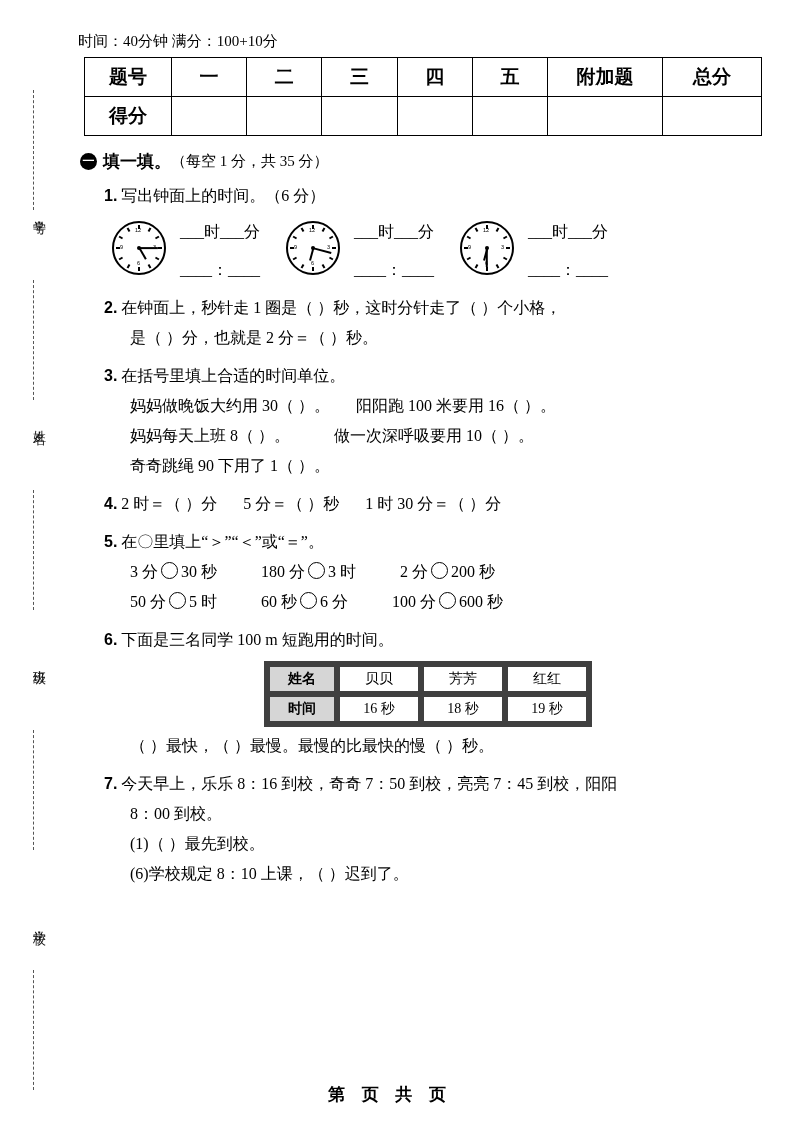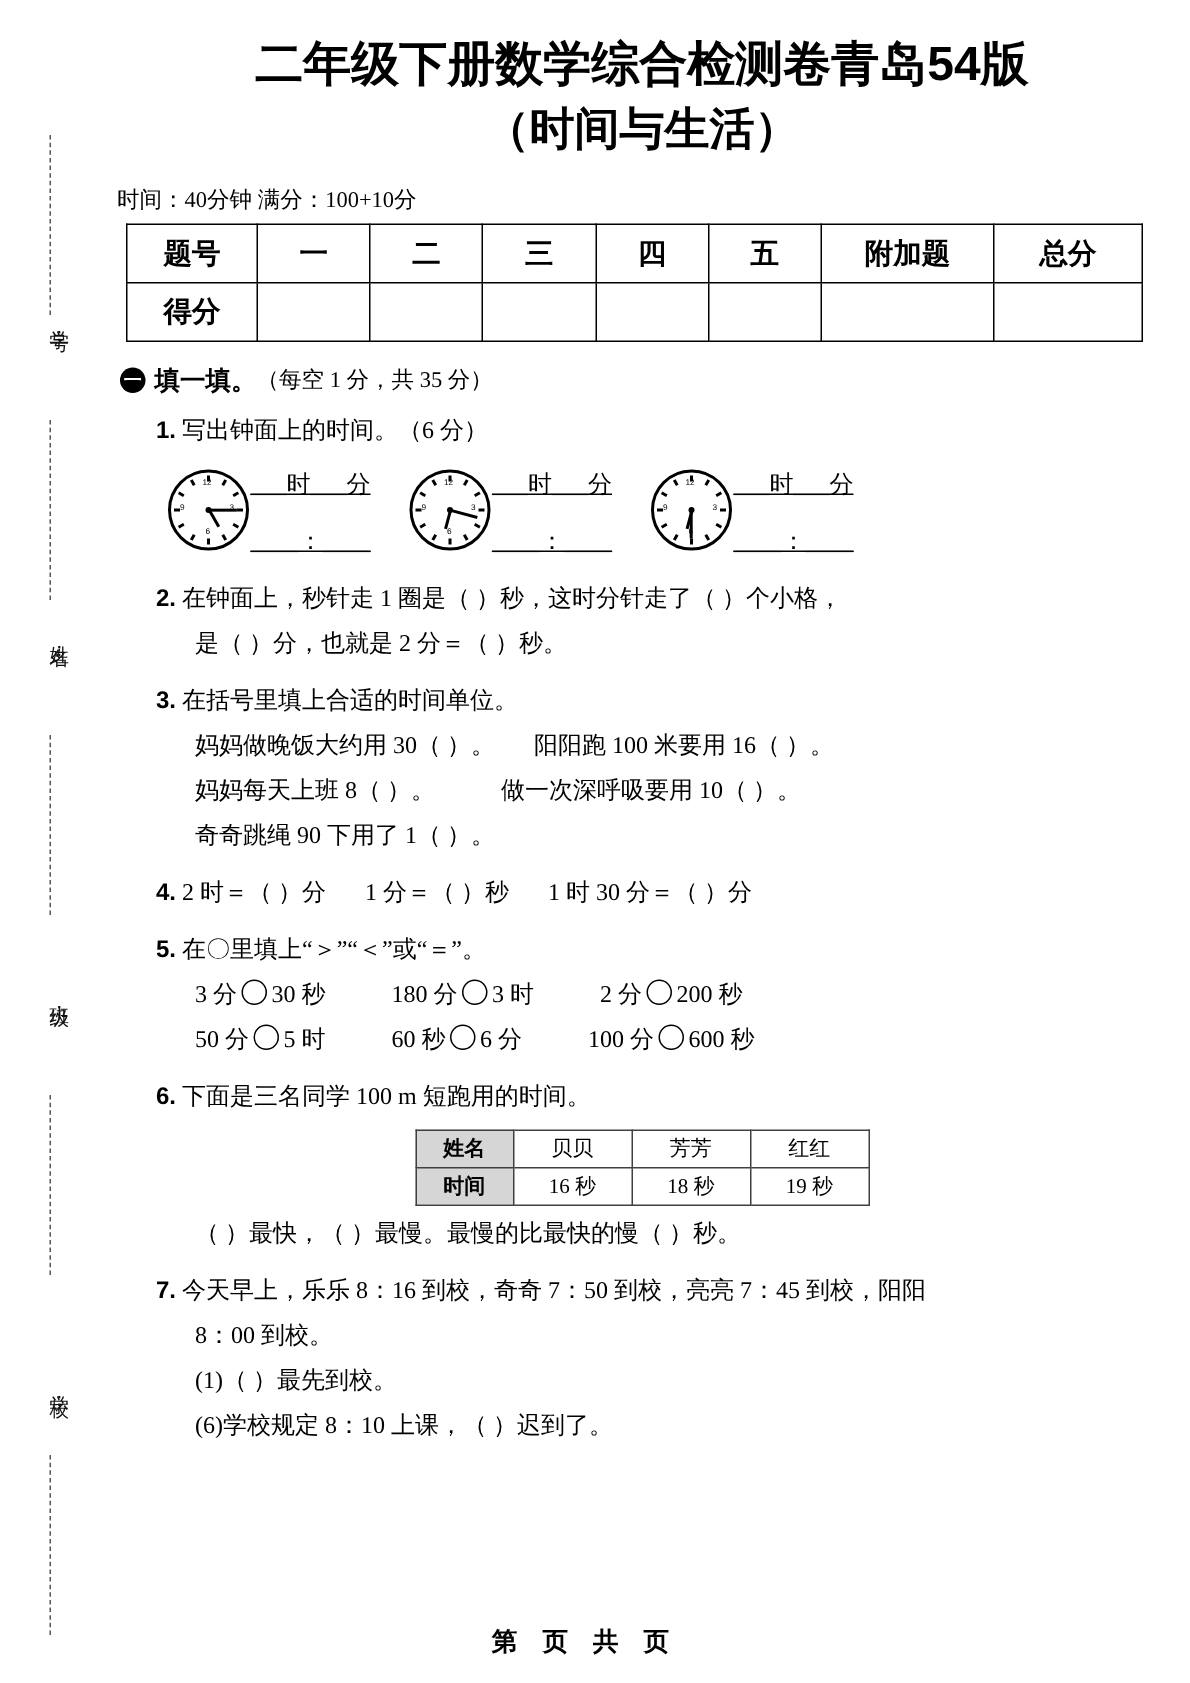--- a/index.html
+++ b/index.html
@@ -135,10 +135,6 @@
 
   <div class="content">
 
-    <h1 class="title">
-      <span>二年级下册数学综合检测卷青岛54版</span>
-      <span class="line2">（时间与生活）</span>
-    </h1>
 
     <div class="meta">时间：40分钟  满分：100+10分</div>
 

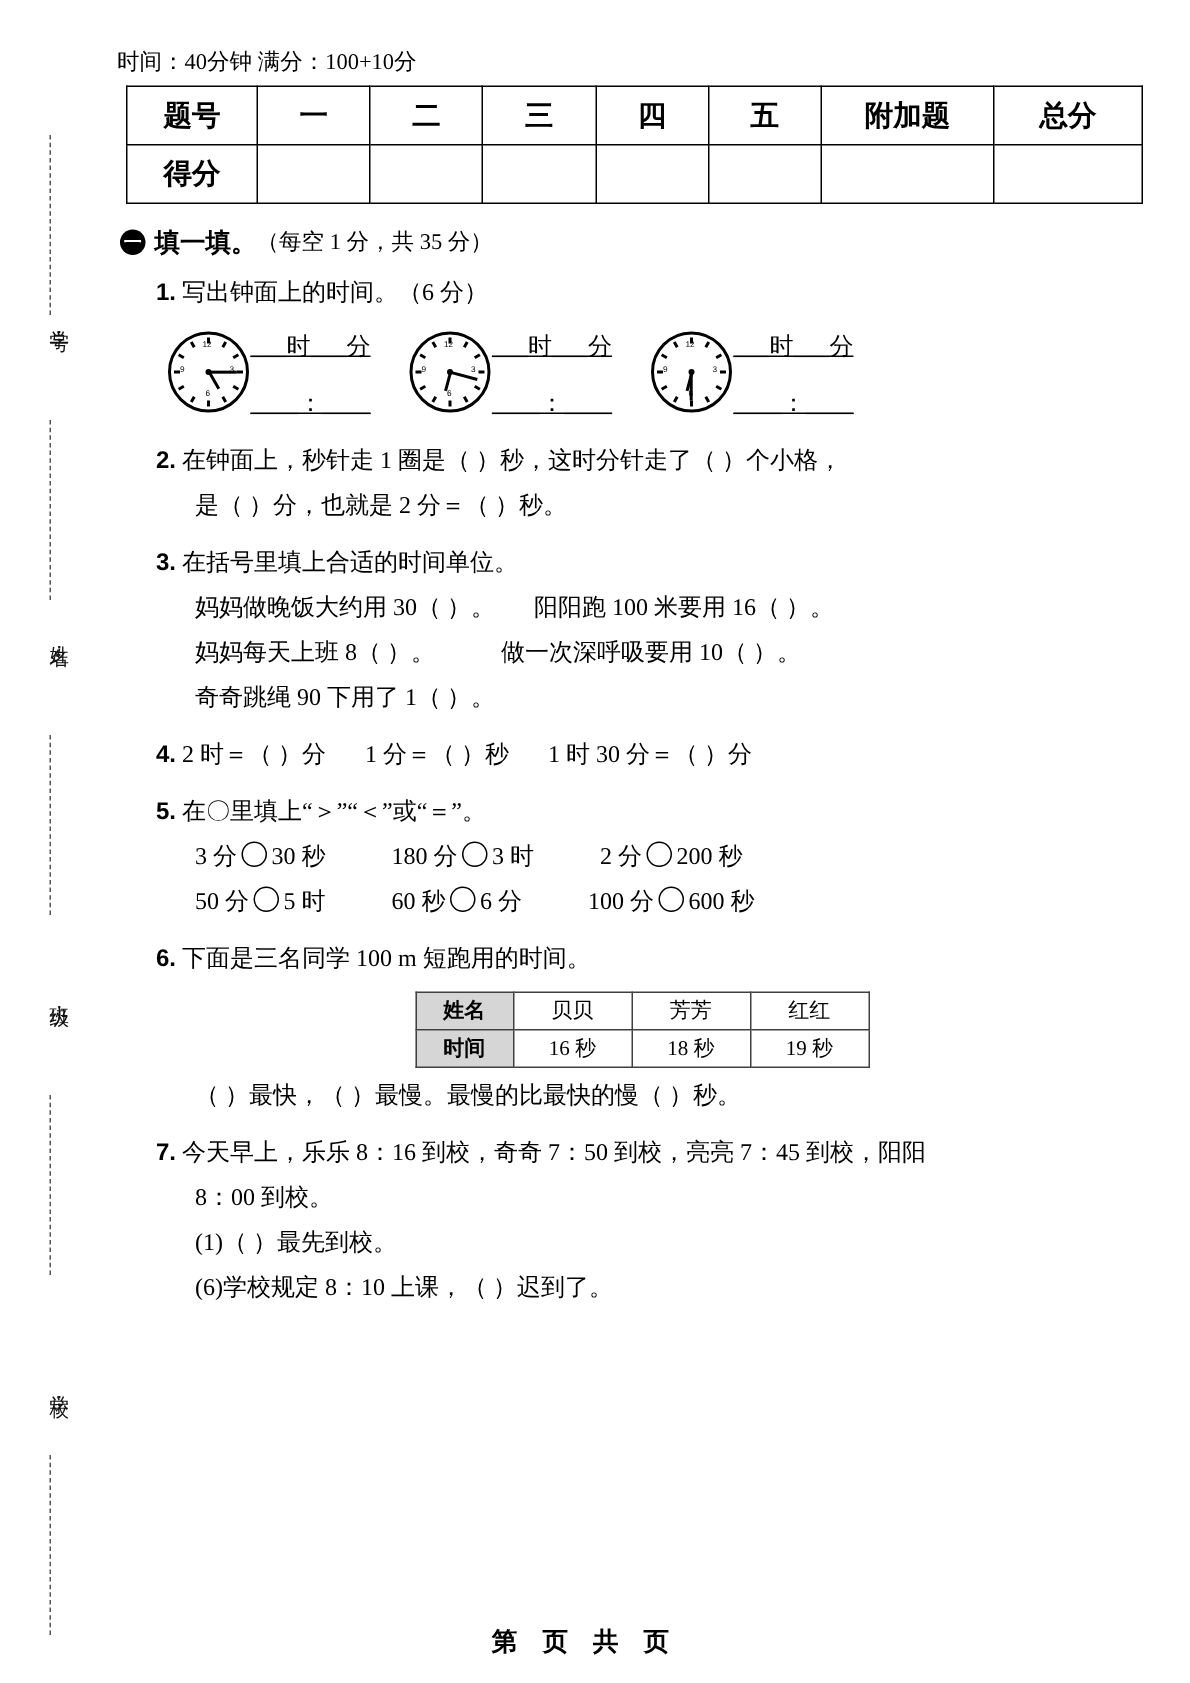--- a/index.html
+++ b/index.html
@@ -93,7 +93,7 @@
     position:absolute; font-size:5.5px; font-family:"Liberation Sans", sans-serif;
     color:#000; line-height:1;
   }
-  .blanks { font-size:16px; line-height:30px; margin-left:1px;text-decoration:underline; }
+  .blanks { font-size:16px; line-height:30px; margin-left:14px; }
   .blanks .r2 { display:block; margin-top:8px; }
 
   table.minitable { border-collapse:collapse; margin:6px auto 0 auto; }

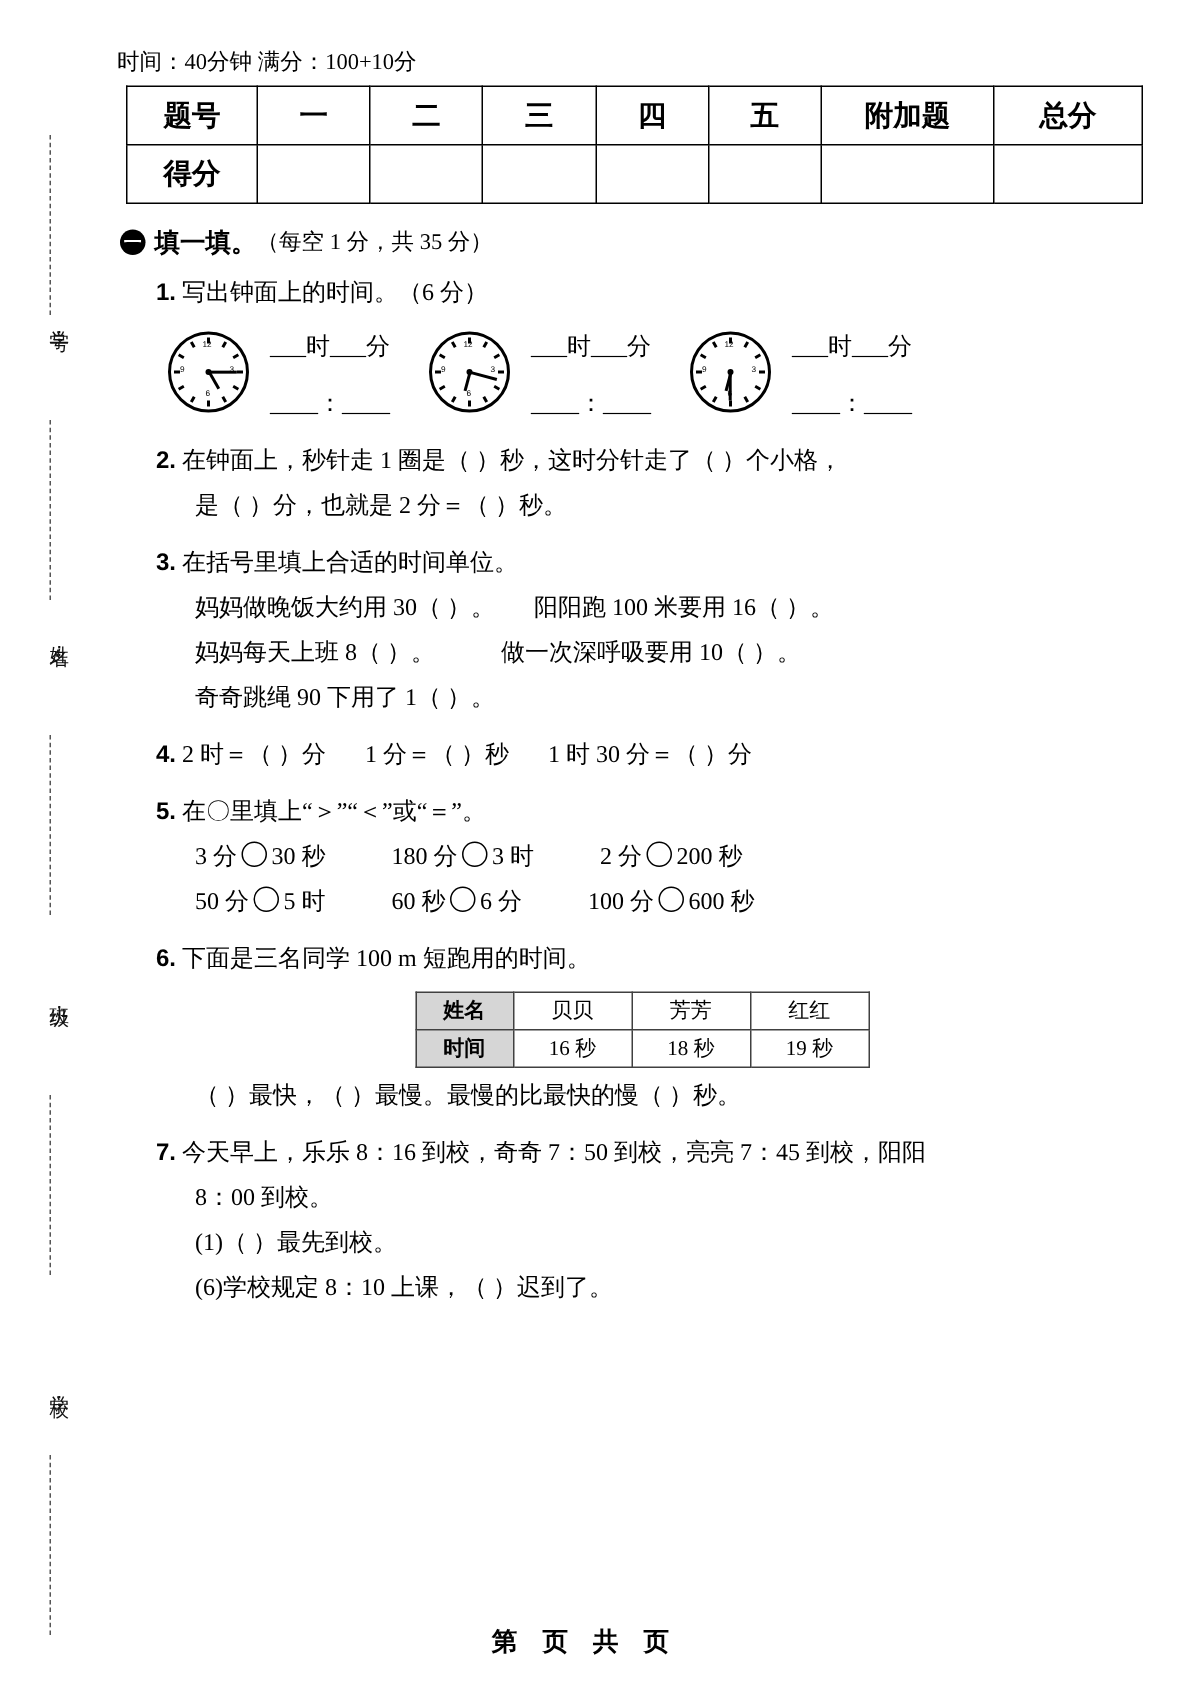--- a/index.html
+++ b/index.html
@@ -286,7 +286,7 @@
       <span class="num">4.</span>
       <span>2 时＝（     ）分</span>
       <span class="gap"></span>
-      <span>1 分＝（     ）秒</span>
+      <span>5 分＝（     ）秒</span>
       <span class="gap"></span>
       <span>1 时 30 分＝（     ）分</span>
     </div>

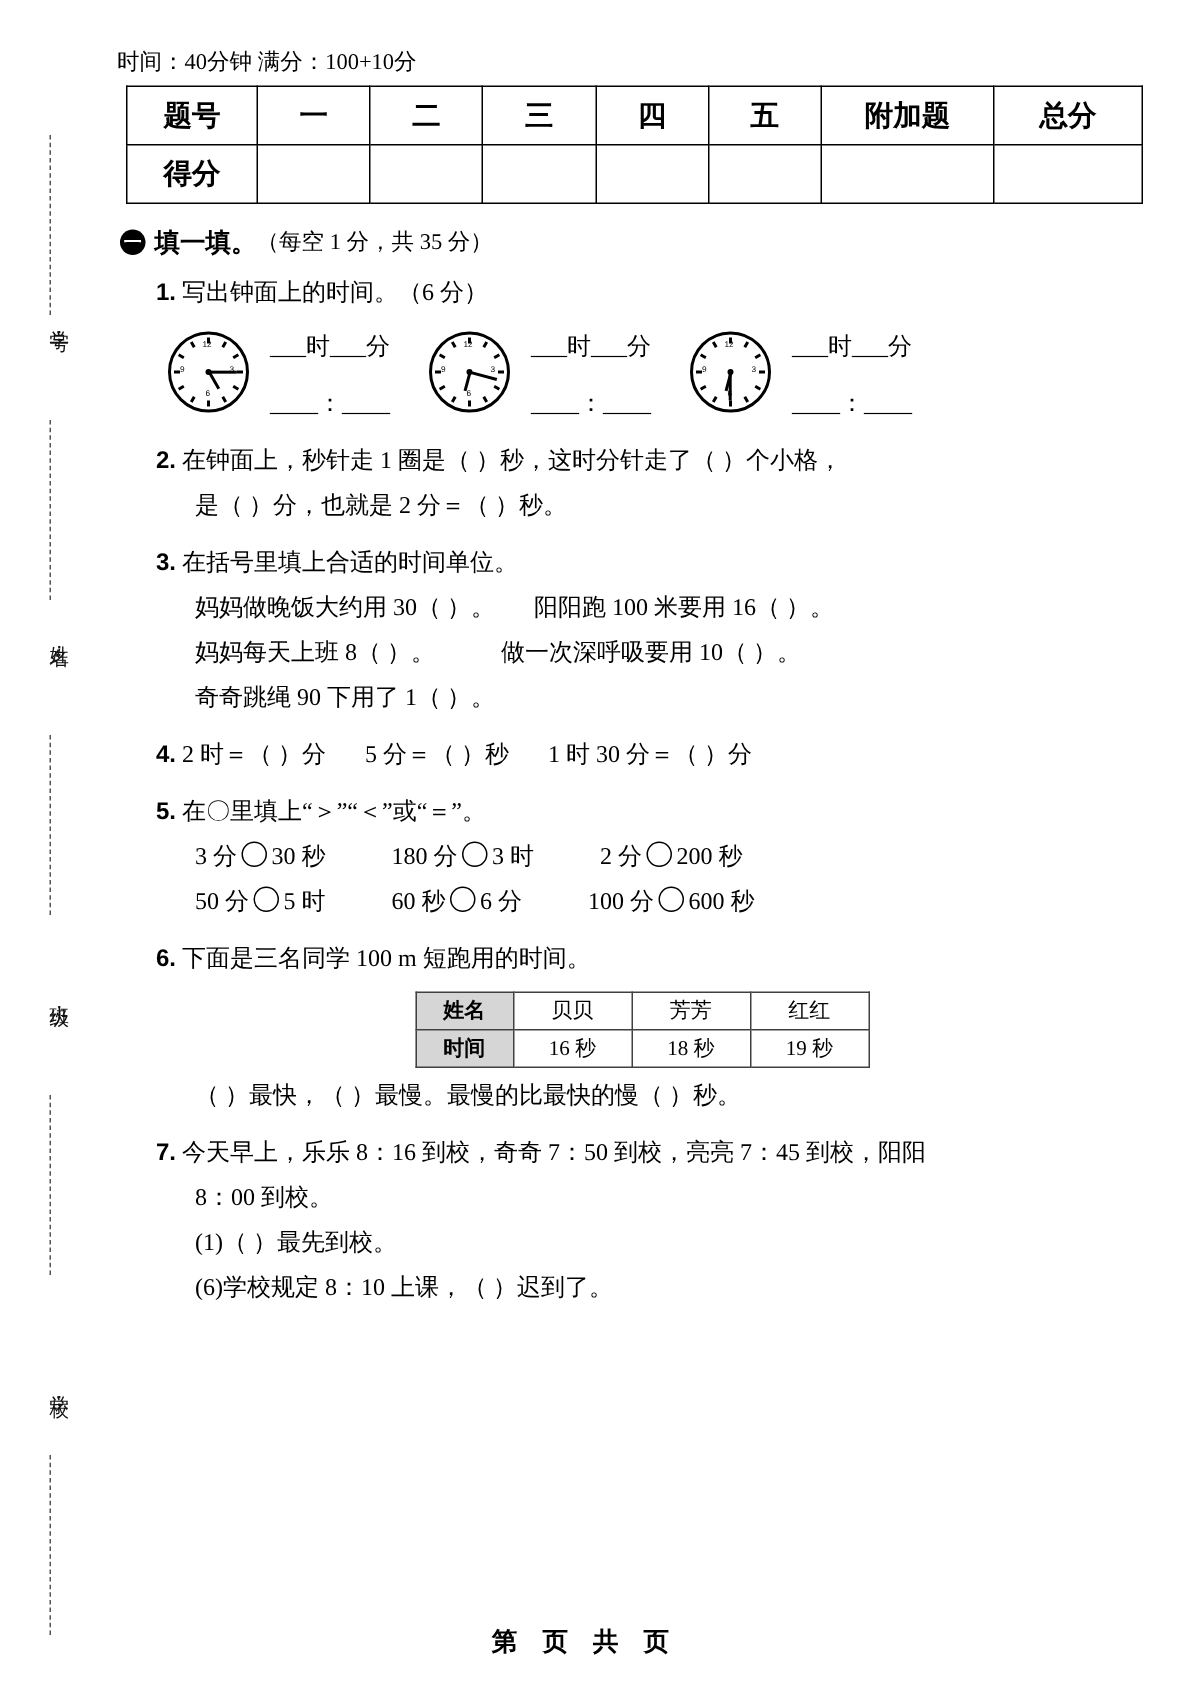--- a/index.html
+++ b/index.html
@@ -98,7 +98,7 @@
 
   table.minitable { border-collapse:collapse; margin:6px auto 0 auto; }
   table.minitable td {
-    border:1px solid #404040; font-size:14px; text-align:center;
+    border:6px solid #404040; font-size:14px; text-align:center;
     padding:3px 10px; min-width:58px;
     font-family:"Liberation Serif", serif;
   }

